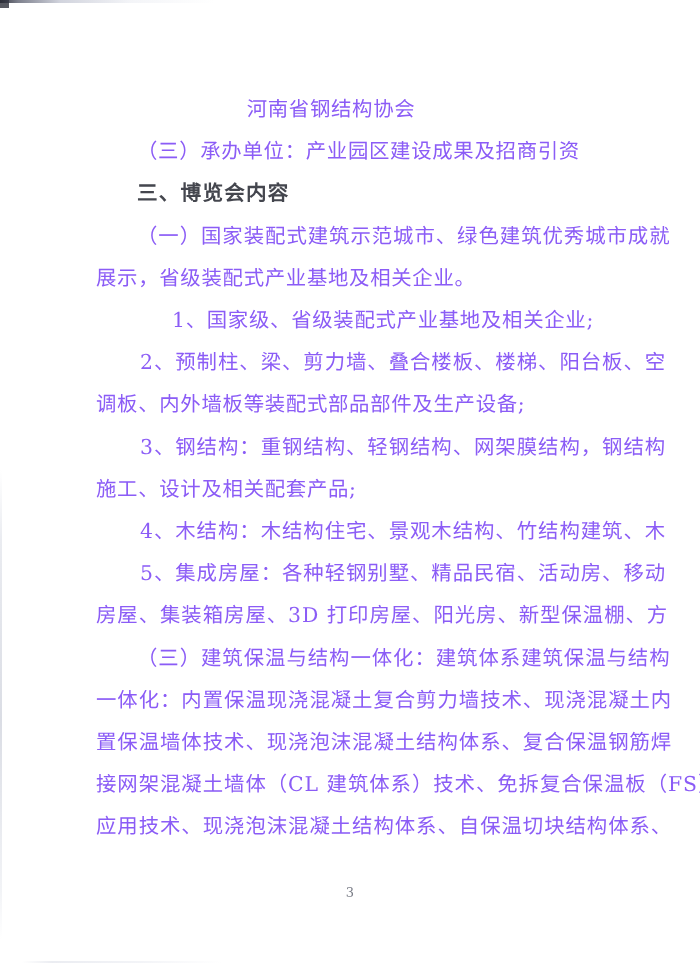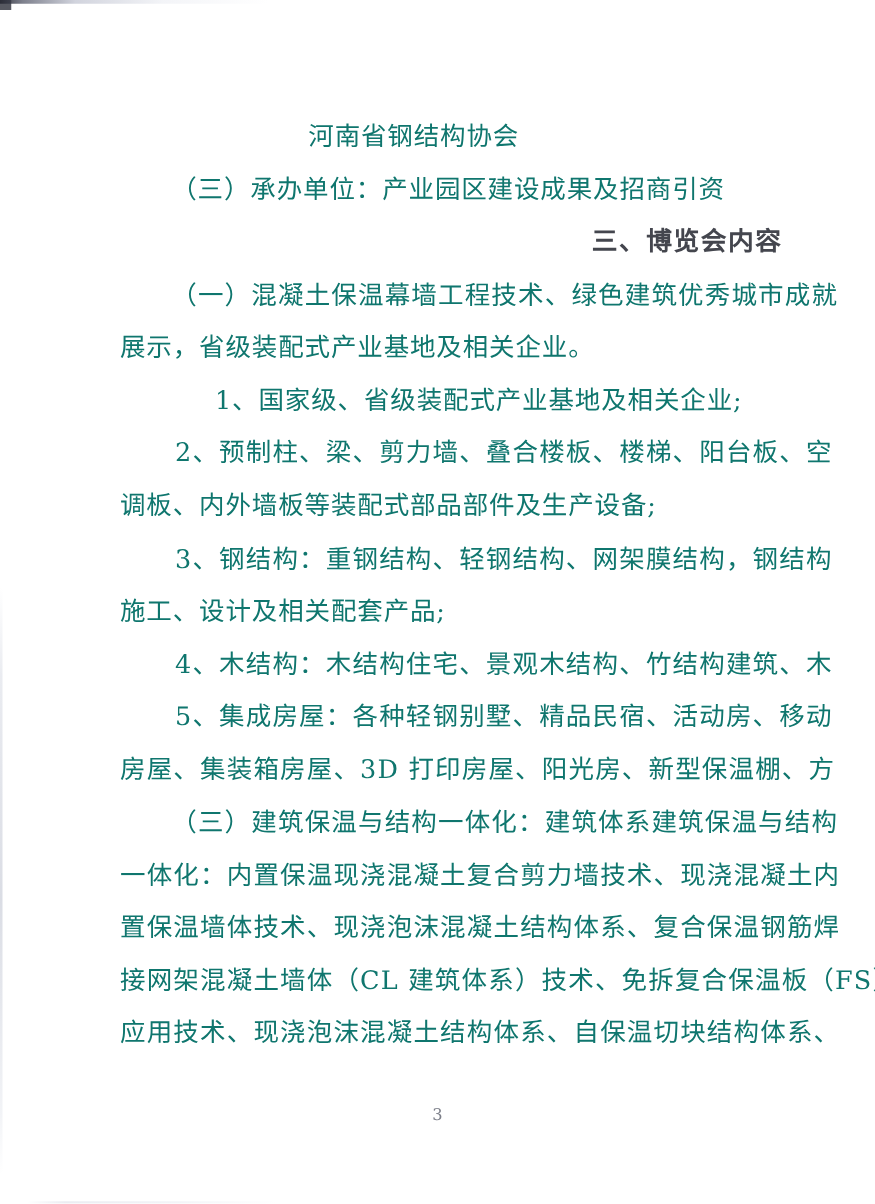--- a/index.html
+++ b/index.html
@@ -86,7 +86,7 @@
     line-height: 42.2px;
     letter-spacing: 0.7px;
     white-space: nowrap;
-    color: #0f766e;
+    color: #8b5cf6;
     text-rendering: geometricPrecision;
   }
 

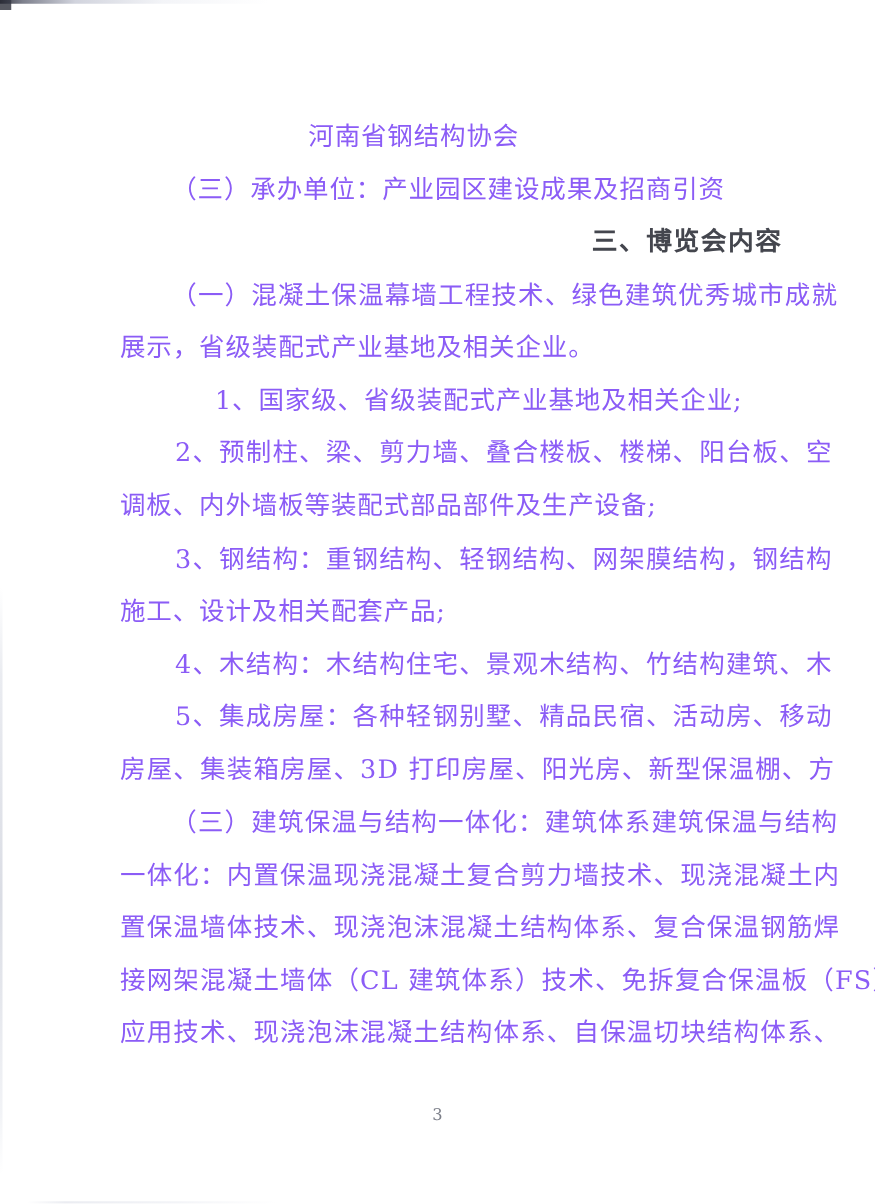--- a/index.html
+++ b/index.html
@@ -110,7 +110,6 @@
     letter-spacing: 1.2px;
     color: #44464e;
     padding-left: 41px;
-    text-align: right;
   }
 
   

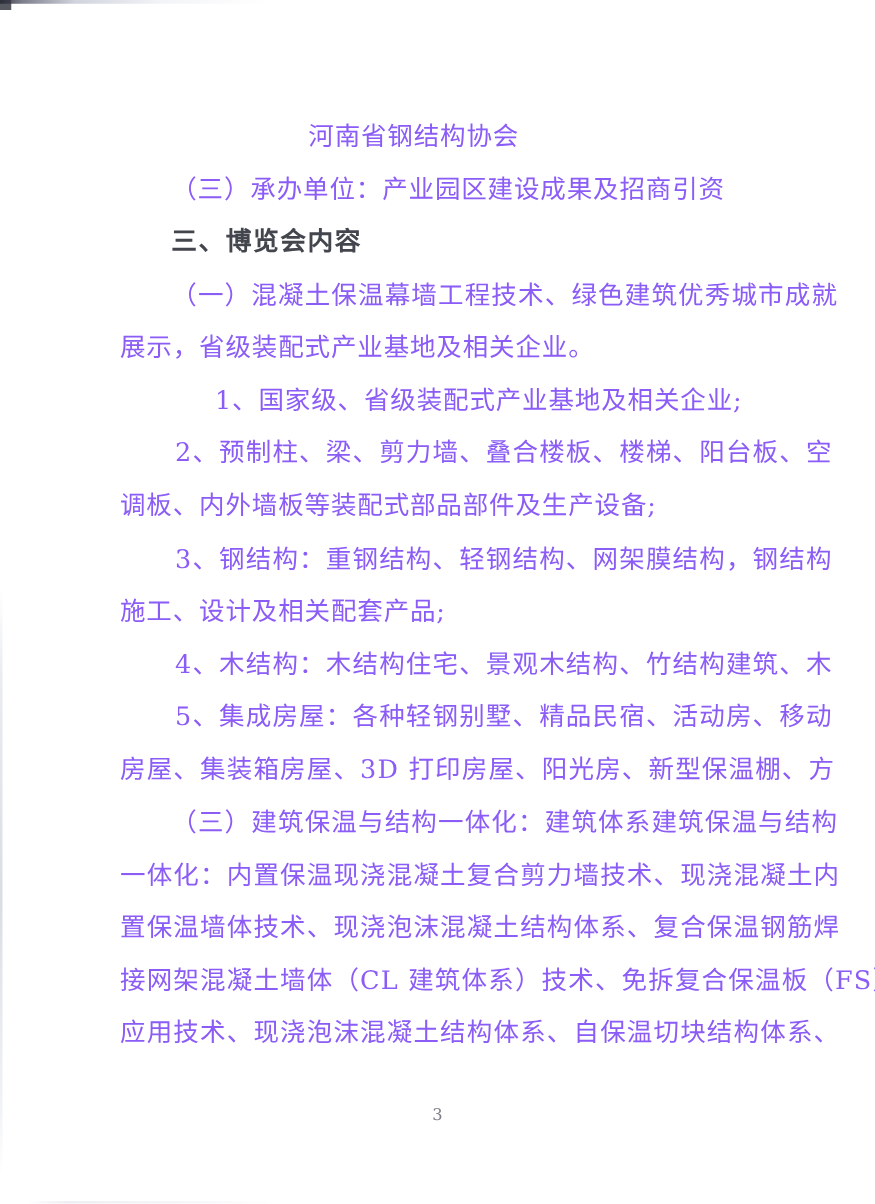--- a/index.html
+++ b/index.html
@@ -146,7 +146,7 @@
 
     <div class="line heading">三、博览会内容</div>
 
-    <div class="line line-indent stretch">（一）混凝土保温幕墙工程技术、绿色建筑优秀城市成就</div>
+    <div class="line line-indent stretch">（一）国家装配式建筑示范城市、绿色建筑优秀城市成就</div>
     <div class="line">展示，省级装配式产业基地及相关企业。</div>
 
 

